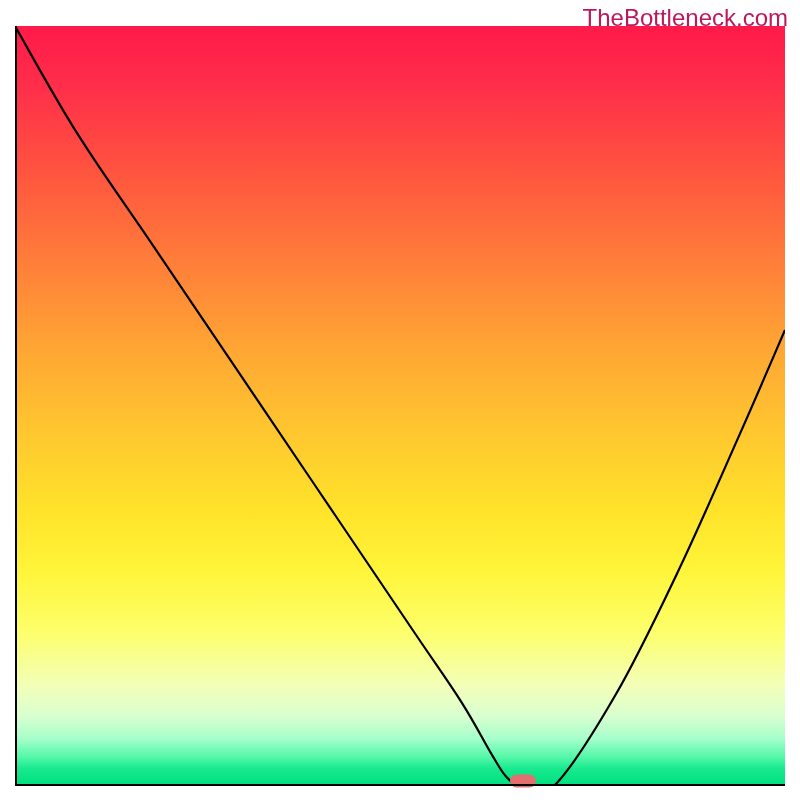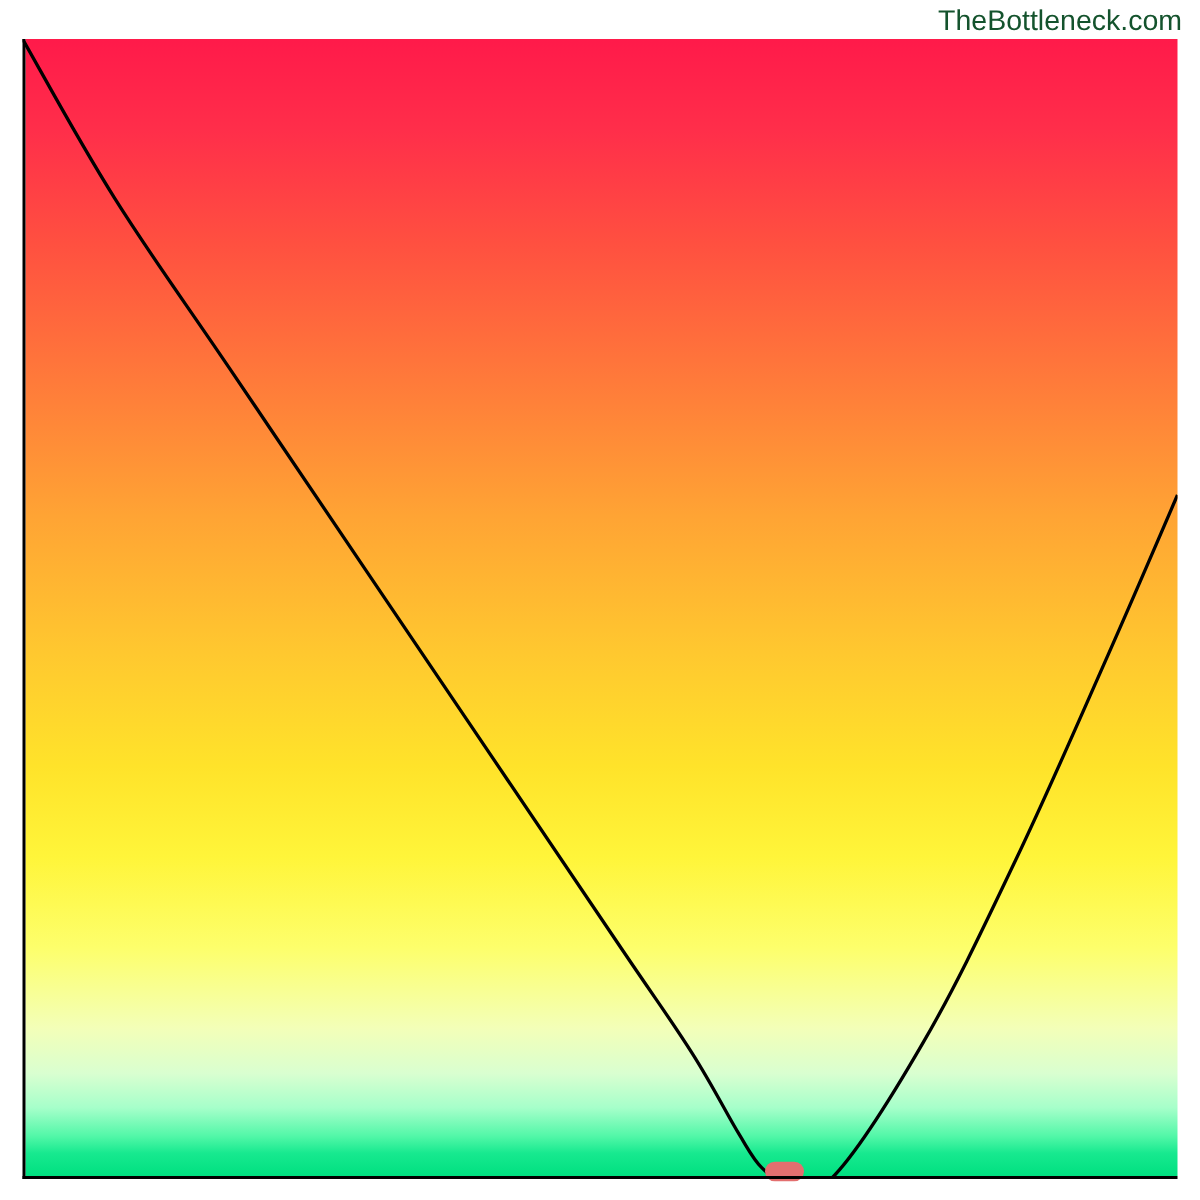--- a/index.html
+++ b/index.html
@@ -14,8 +14,8 @@
     position: absolute;
     top: 4px;
     right: 12px;
-    font-size: 19px;
-    color: #14532d;
+    font-size: 24px;
+    color: #be185d;
     font-weight: 500;
     z-index: 10;
   }

